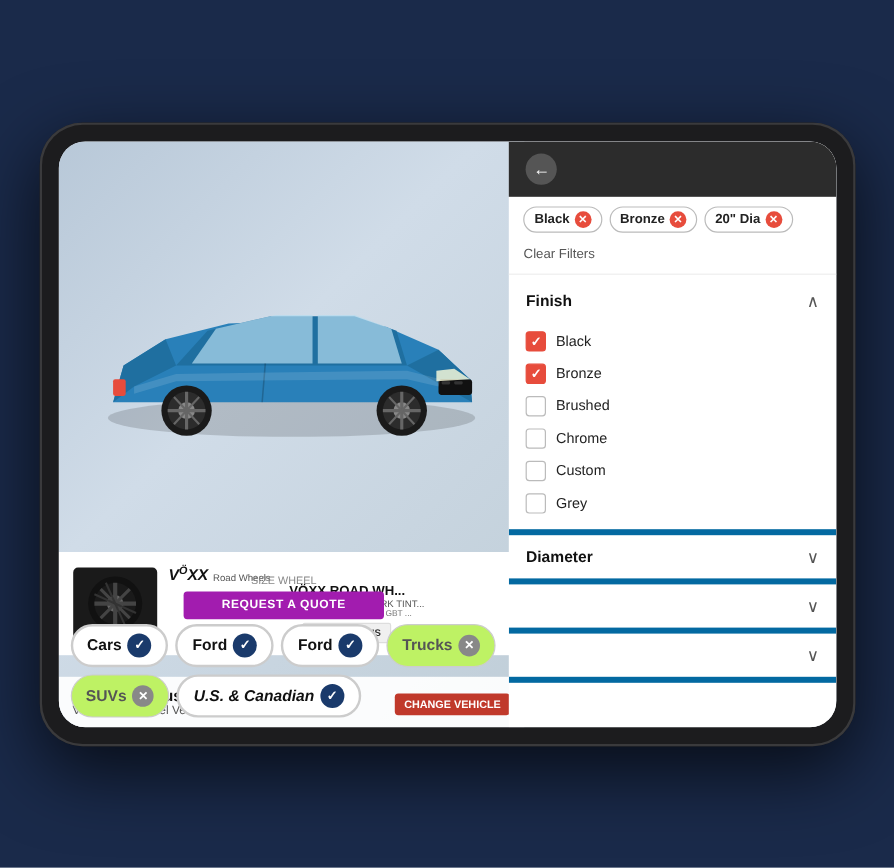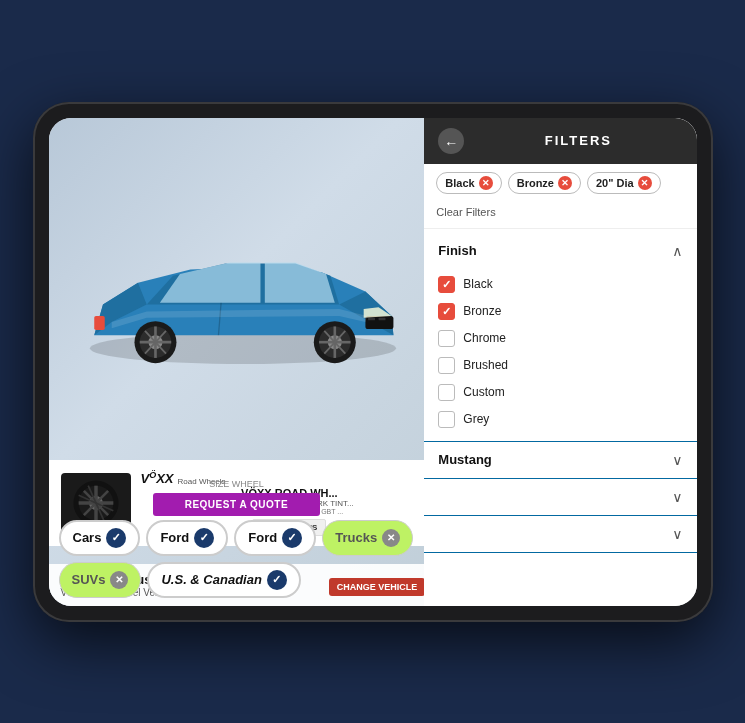--- a/index.html
+++ b/index.html
@@ -442,7 +442,6 @@
         <div class="back-btn">
           <span class="back-arrow">←</span>
         </div>
-        <div class="filter-title">FILTERS</div>
       </div>
 
       <div class="active-filters">

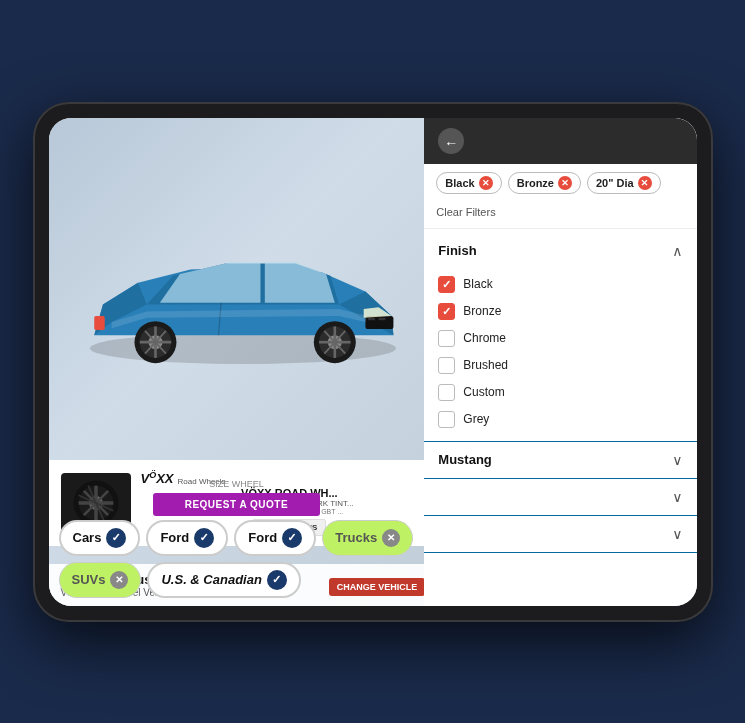--- a/index.html
+++ b/index.html
@@ -205,7 +205,7 @@
       padding: 4px 0;
     }
     .filter-section {
-      border-bottom: 1px solid #0369a1;
+      border-bottom: 5px solid #0369a1;
     }
     .section-header {
       display: flex;

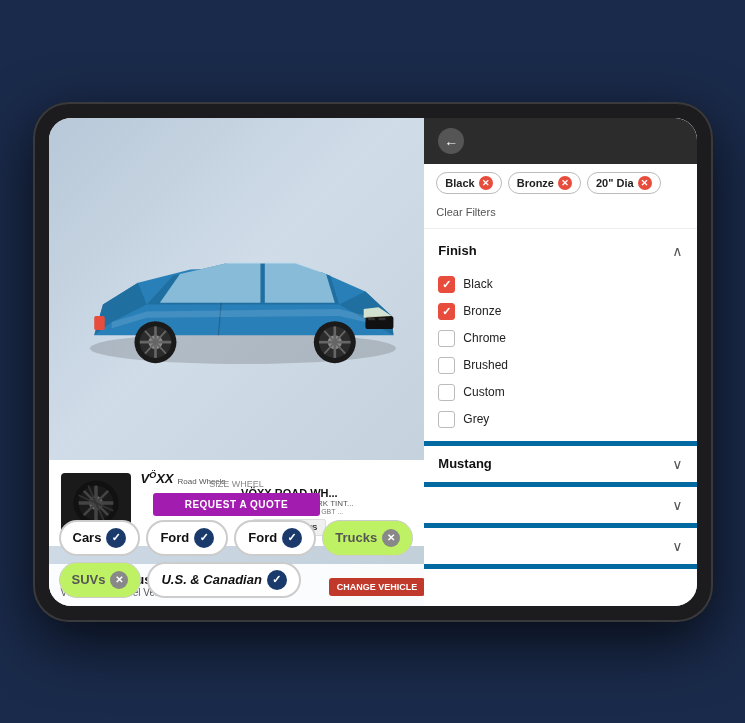--- a/index.html
+++ b/index.html
@@ -480,11 +480,11 @@
             </div>
             <div class="checkbox-item">
               <div class="cb-box"></div>
-              <span class="cb-label">Chrome</span>
+              <span class="cb-label">Brushed</span>
             </div>
             <div class="checkbox-item">
               <div class="cb-box"></div>
-              <span class="cb-label">Brushed</span>
+              <span class="cb-label">Chrome</span>
             </div>
             <div class="checkbox-item">
               <div class="cb-box"></div>

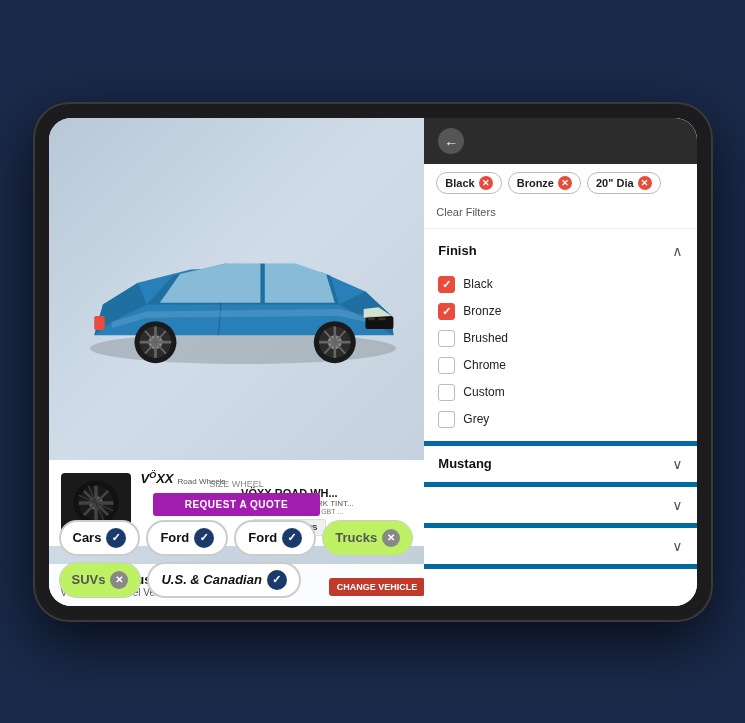--- a/index.html
+++ b/index.html
@@ -499,7 +499,7 @@
 
         <div class="filter-section">
           <div class="section-header">
-            <span class="section-title">Mustang</span>
+            <span class="section-title">Diameter</span>
             <span class="chevron">∨</span>
           </div>
         </div>

